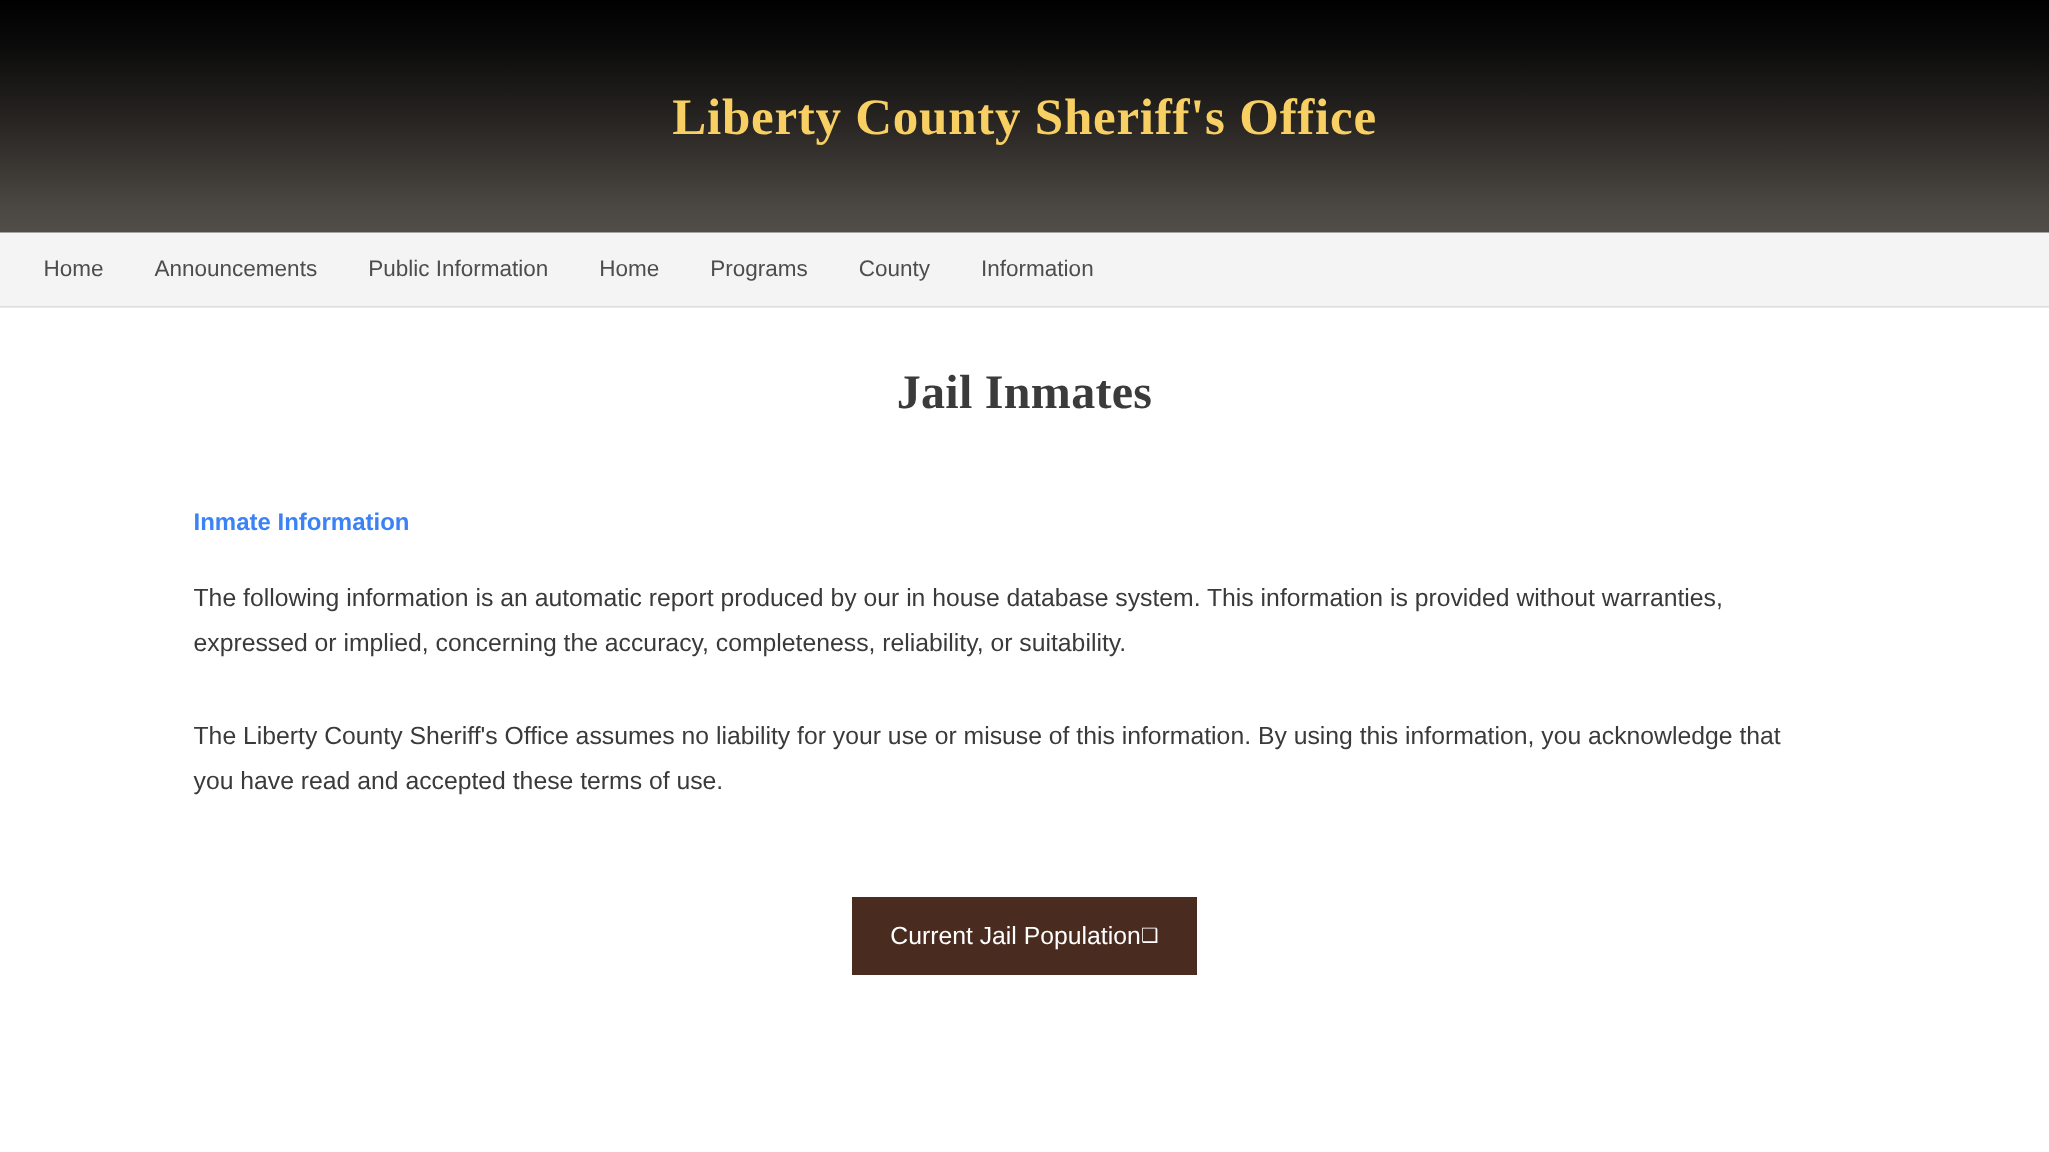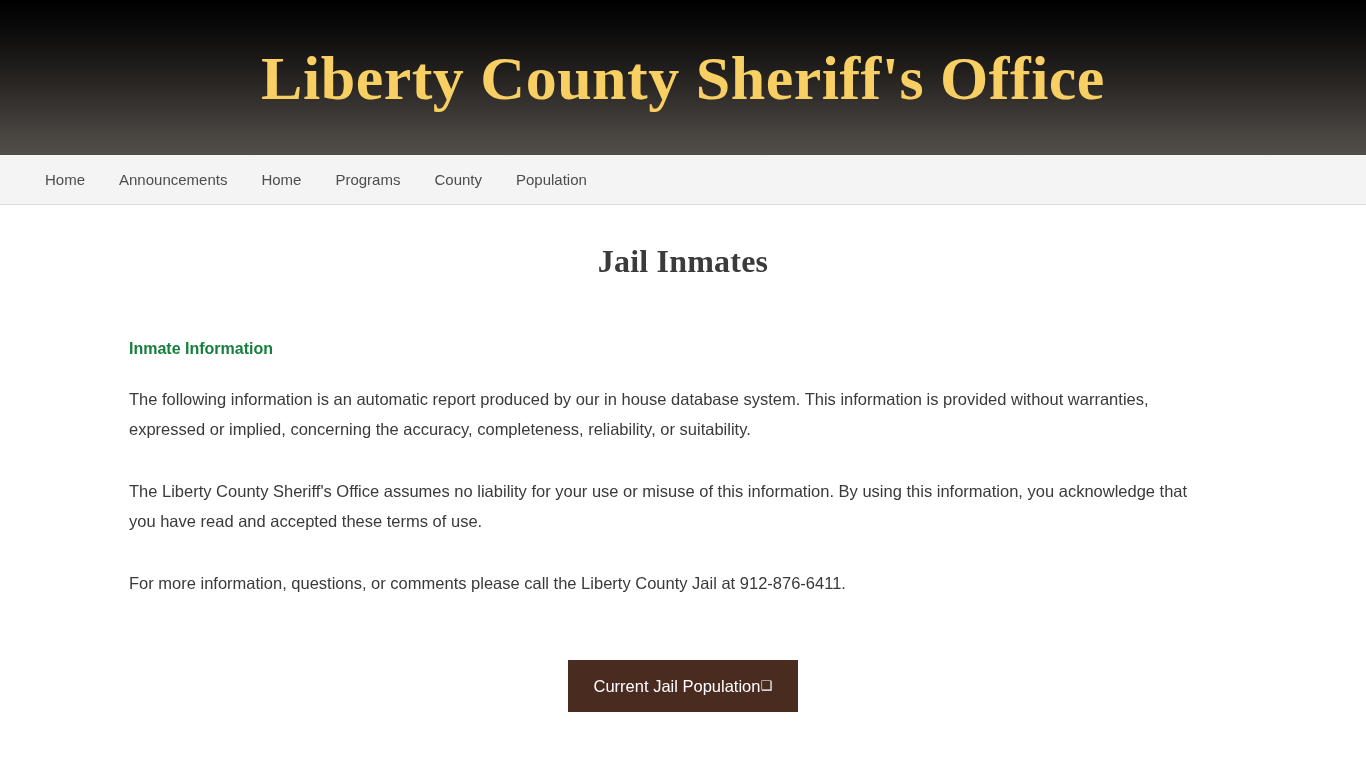--- a/index.html
+++ b/index.html
@@ -33,7 +33,7 @@
   .banner-title {
     font-family: "Liberation Serif", serif;
     font-weight: bold;
-    font-size: 62px;
+    font-size: 34px;
     color: #f7cf63;
     letter-spacing: 0.5px;
     text-align: center;

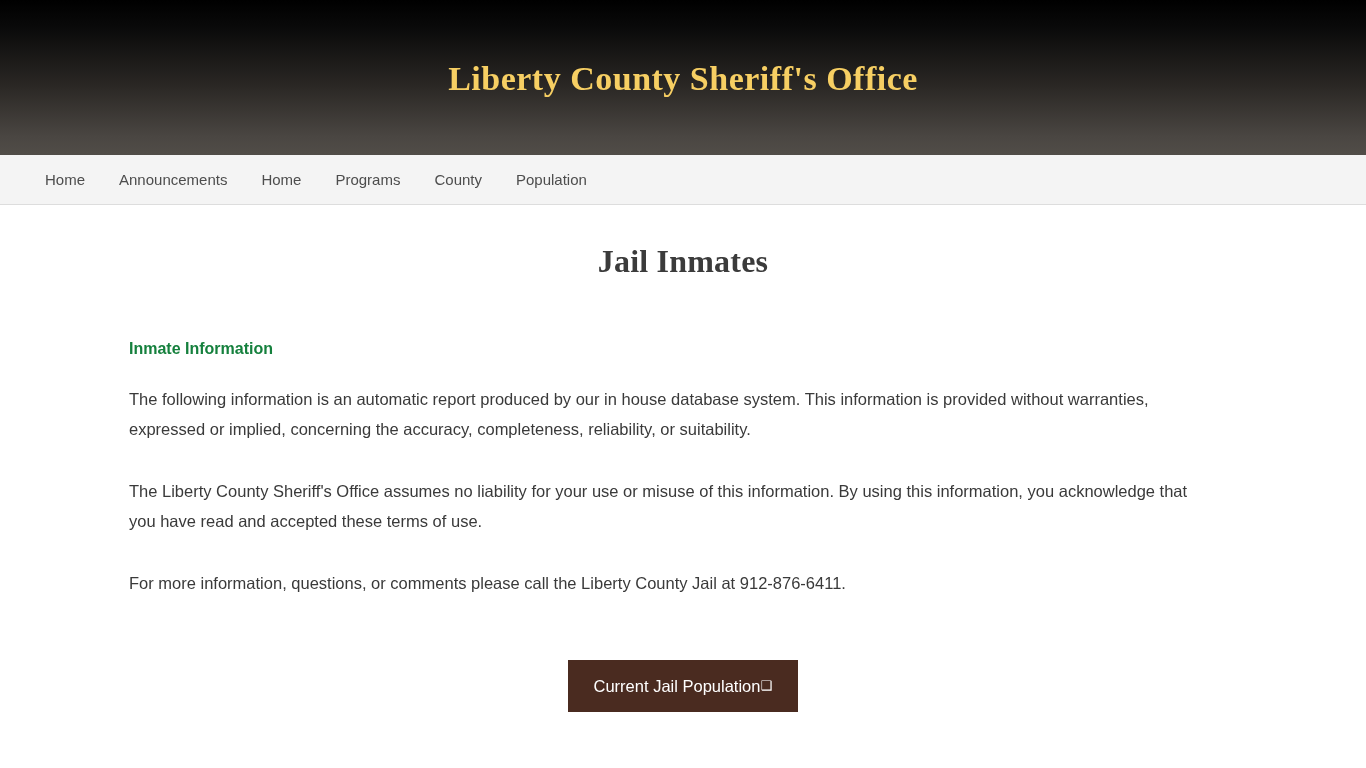--- a/index.html
+++ b/index.html
@@ -48,7 +48,7 @@
     border-bottom: 1px solid #dddddd;
     display: flex;
     align-items: center;
-    padding-left: 28px;
+    padding-left: 12px;
     text-align: right;
   }
   .nav-item {

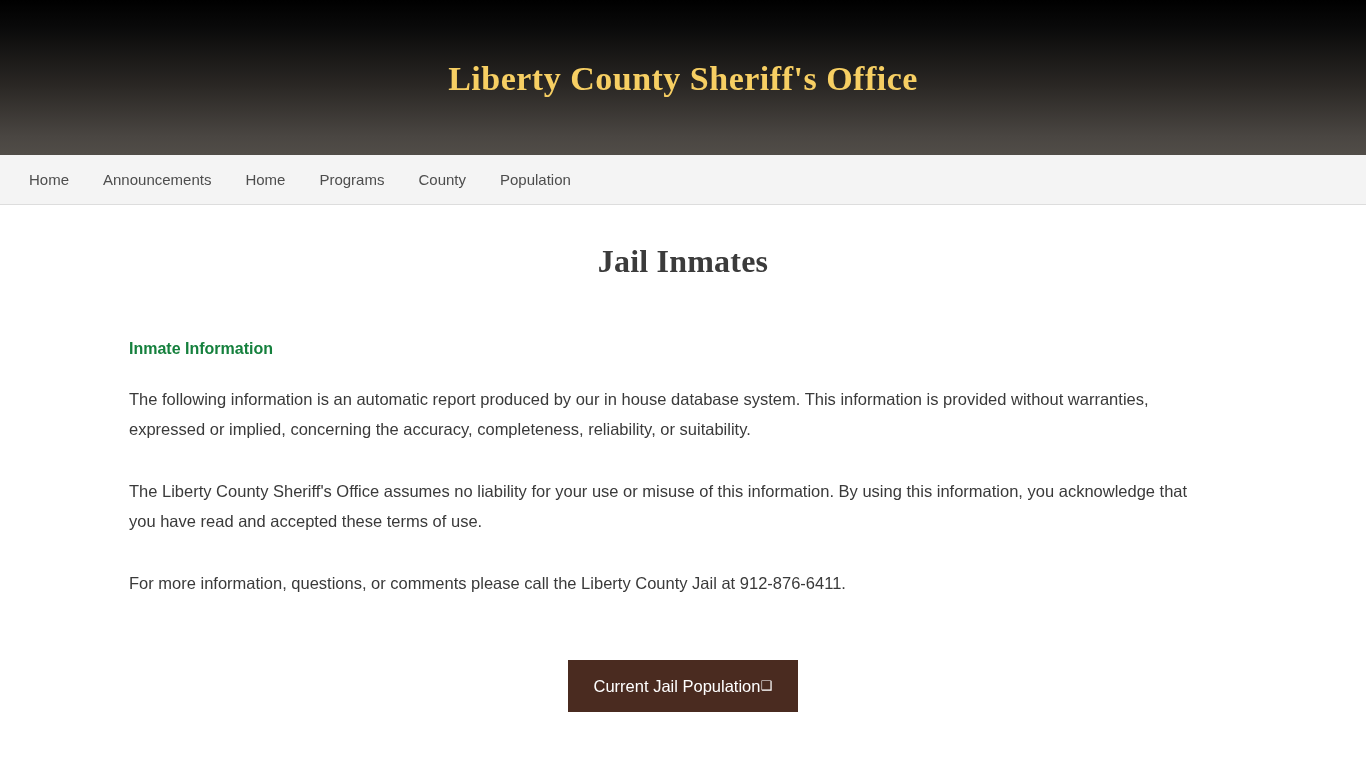--- a/index.html
+++ b/index.html
@@ -136,6 +136,7 @@
   <nav class="navbar">
     <div class="nav-item">Home</div>
     <div class="nav-item">Announcements</div>
+    <div class="nav-item">Public Information</div>
     <div class="nav-item">Home</div>
     <div class="nav-item">Programs</div>
     <div class="nav-item">County</div>

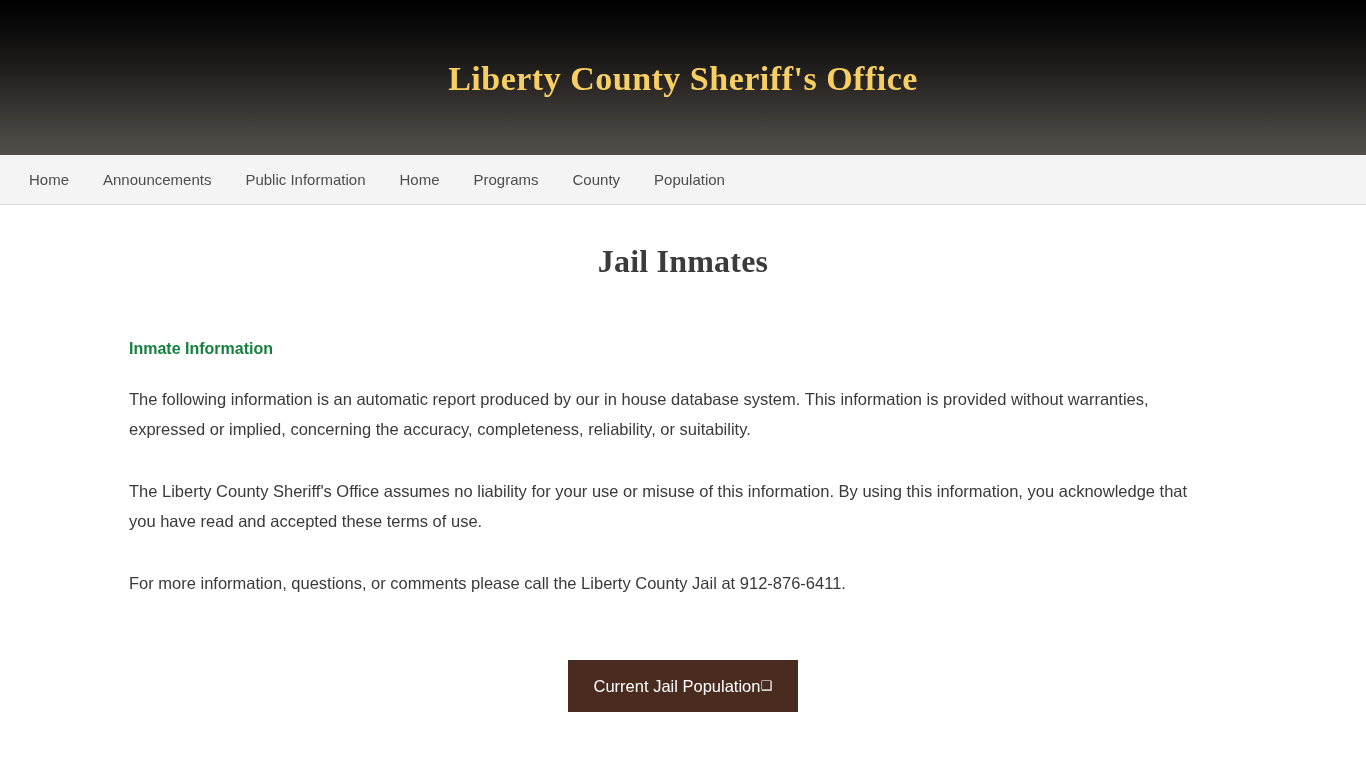--- a/index.html
+++ b/index.html
@@ -140,7 +140,7 @@
     <div class="nav-item">Home</div>
     <div class="nav-item">Programs</div>
     <div class="nav-item">County</div>
-    <div class="nav-item">Population</div>
+    <div class="nav-item">Information</div>
   </nav>
 
   <main class="content">

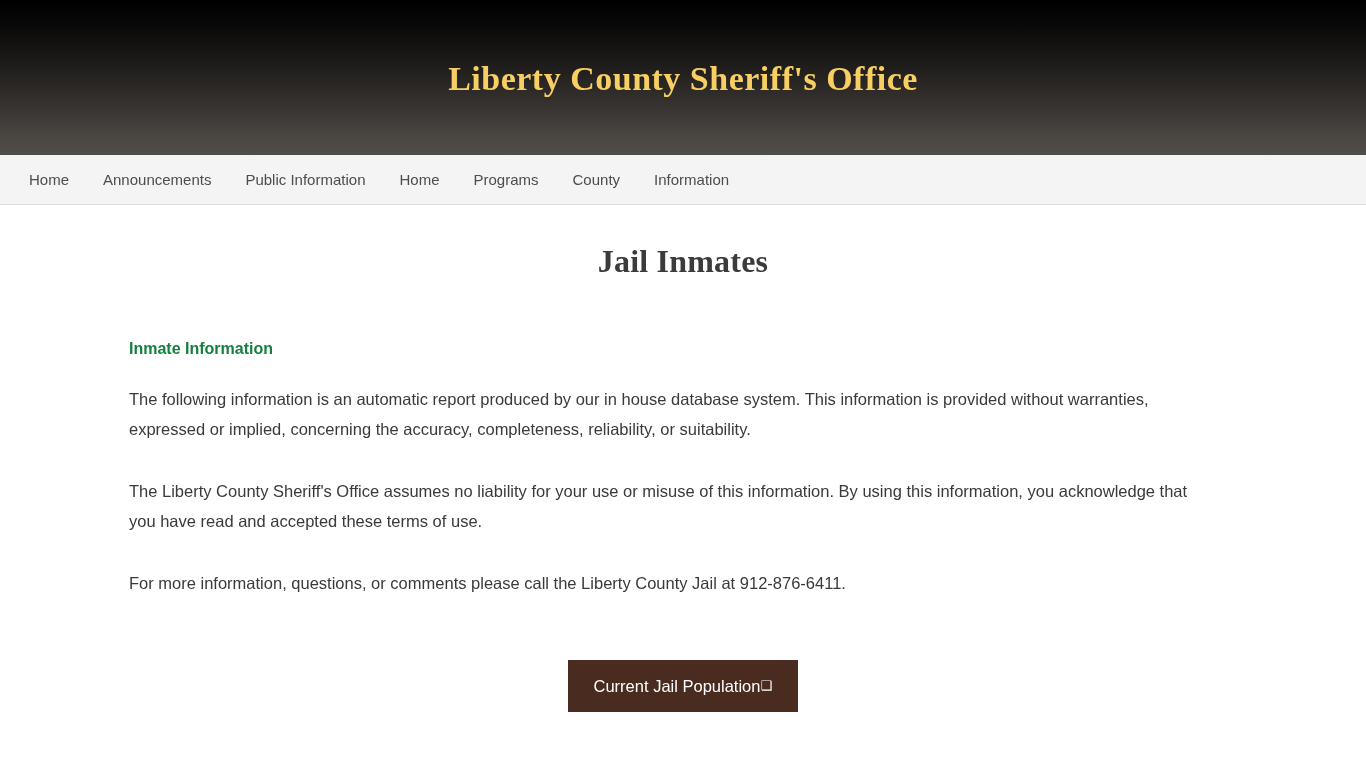--- a/index.html
+++ b/index.html
@@ -84,7 +84,7 @@
   .section-heading {
     font-size: 16px;
     font-weight: bold;
-    color: #15803d;
+    color: #3b82f6;
     margin: 0 0 26px 0;
     padding-left: 1px;
   }

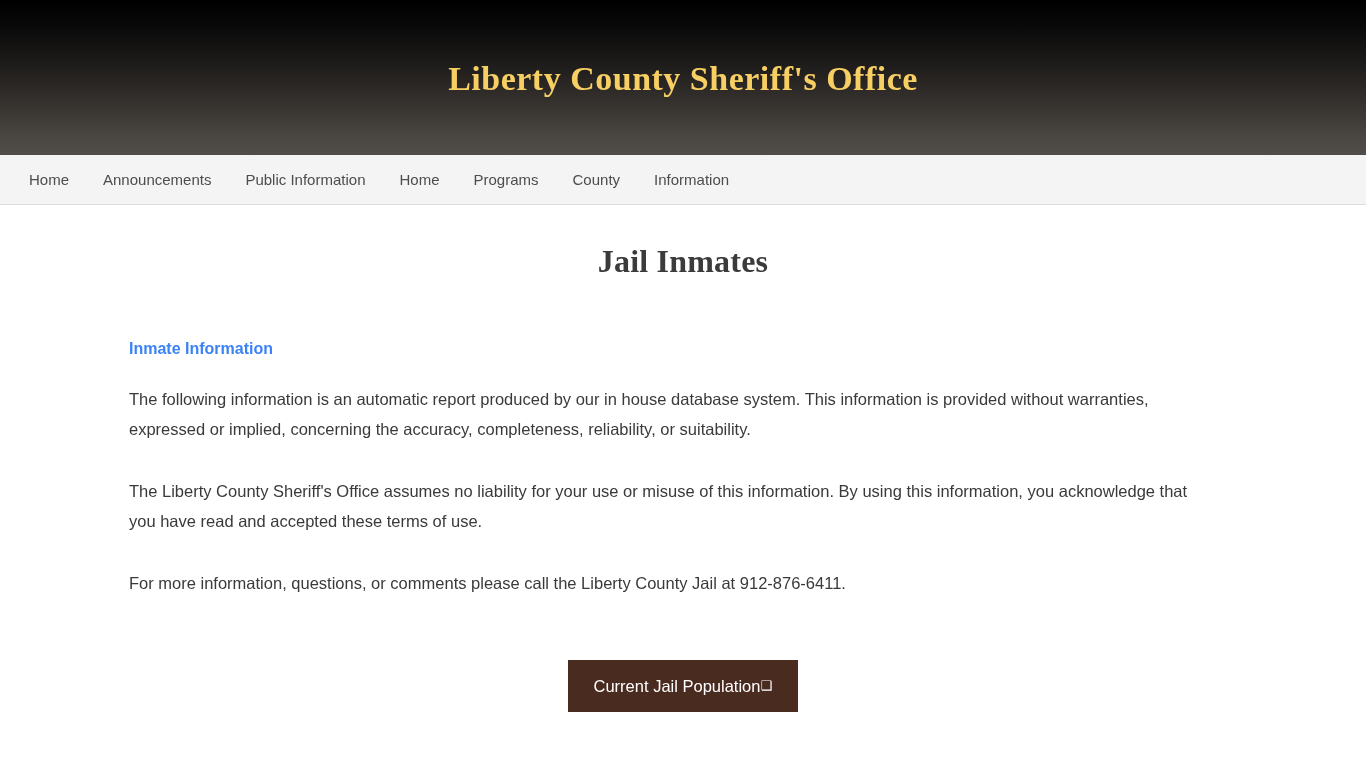--- a/index.html
+++ b/index.html
@@ -151,7 +151,6 @@
 
       <p class="para">The following information is an automatic report produced by our in house database system. This information is provided without warranties, expressed or implied, concerning the accuracy, completeness, reliability, or suitability.</p>
       <p class="para">The Liberty County Sheriff's Office assumes no liability for your use or misuse of this information. By using this information, you acknowledge that you have read and accepted these terms of use.</p>
-      <p class="para">For more information, questions, or comments please call the Liberty County Jail at 912-876-6411.</p>
 
       <div class="button-row">
         <button class="jail-pop-button">

